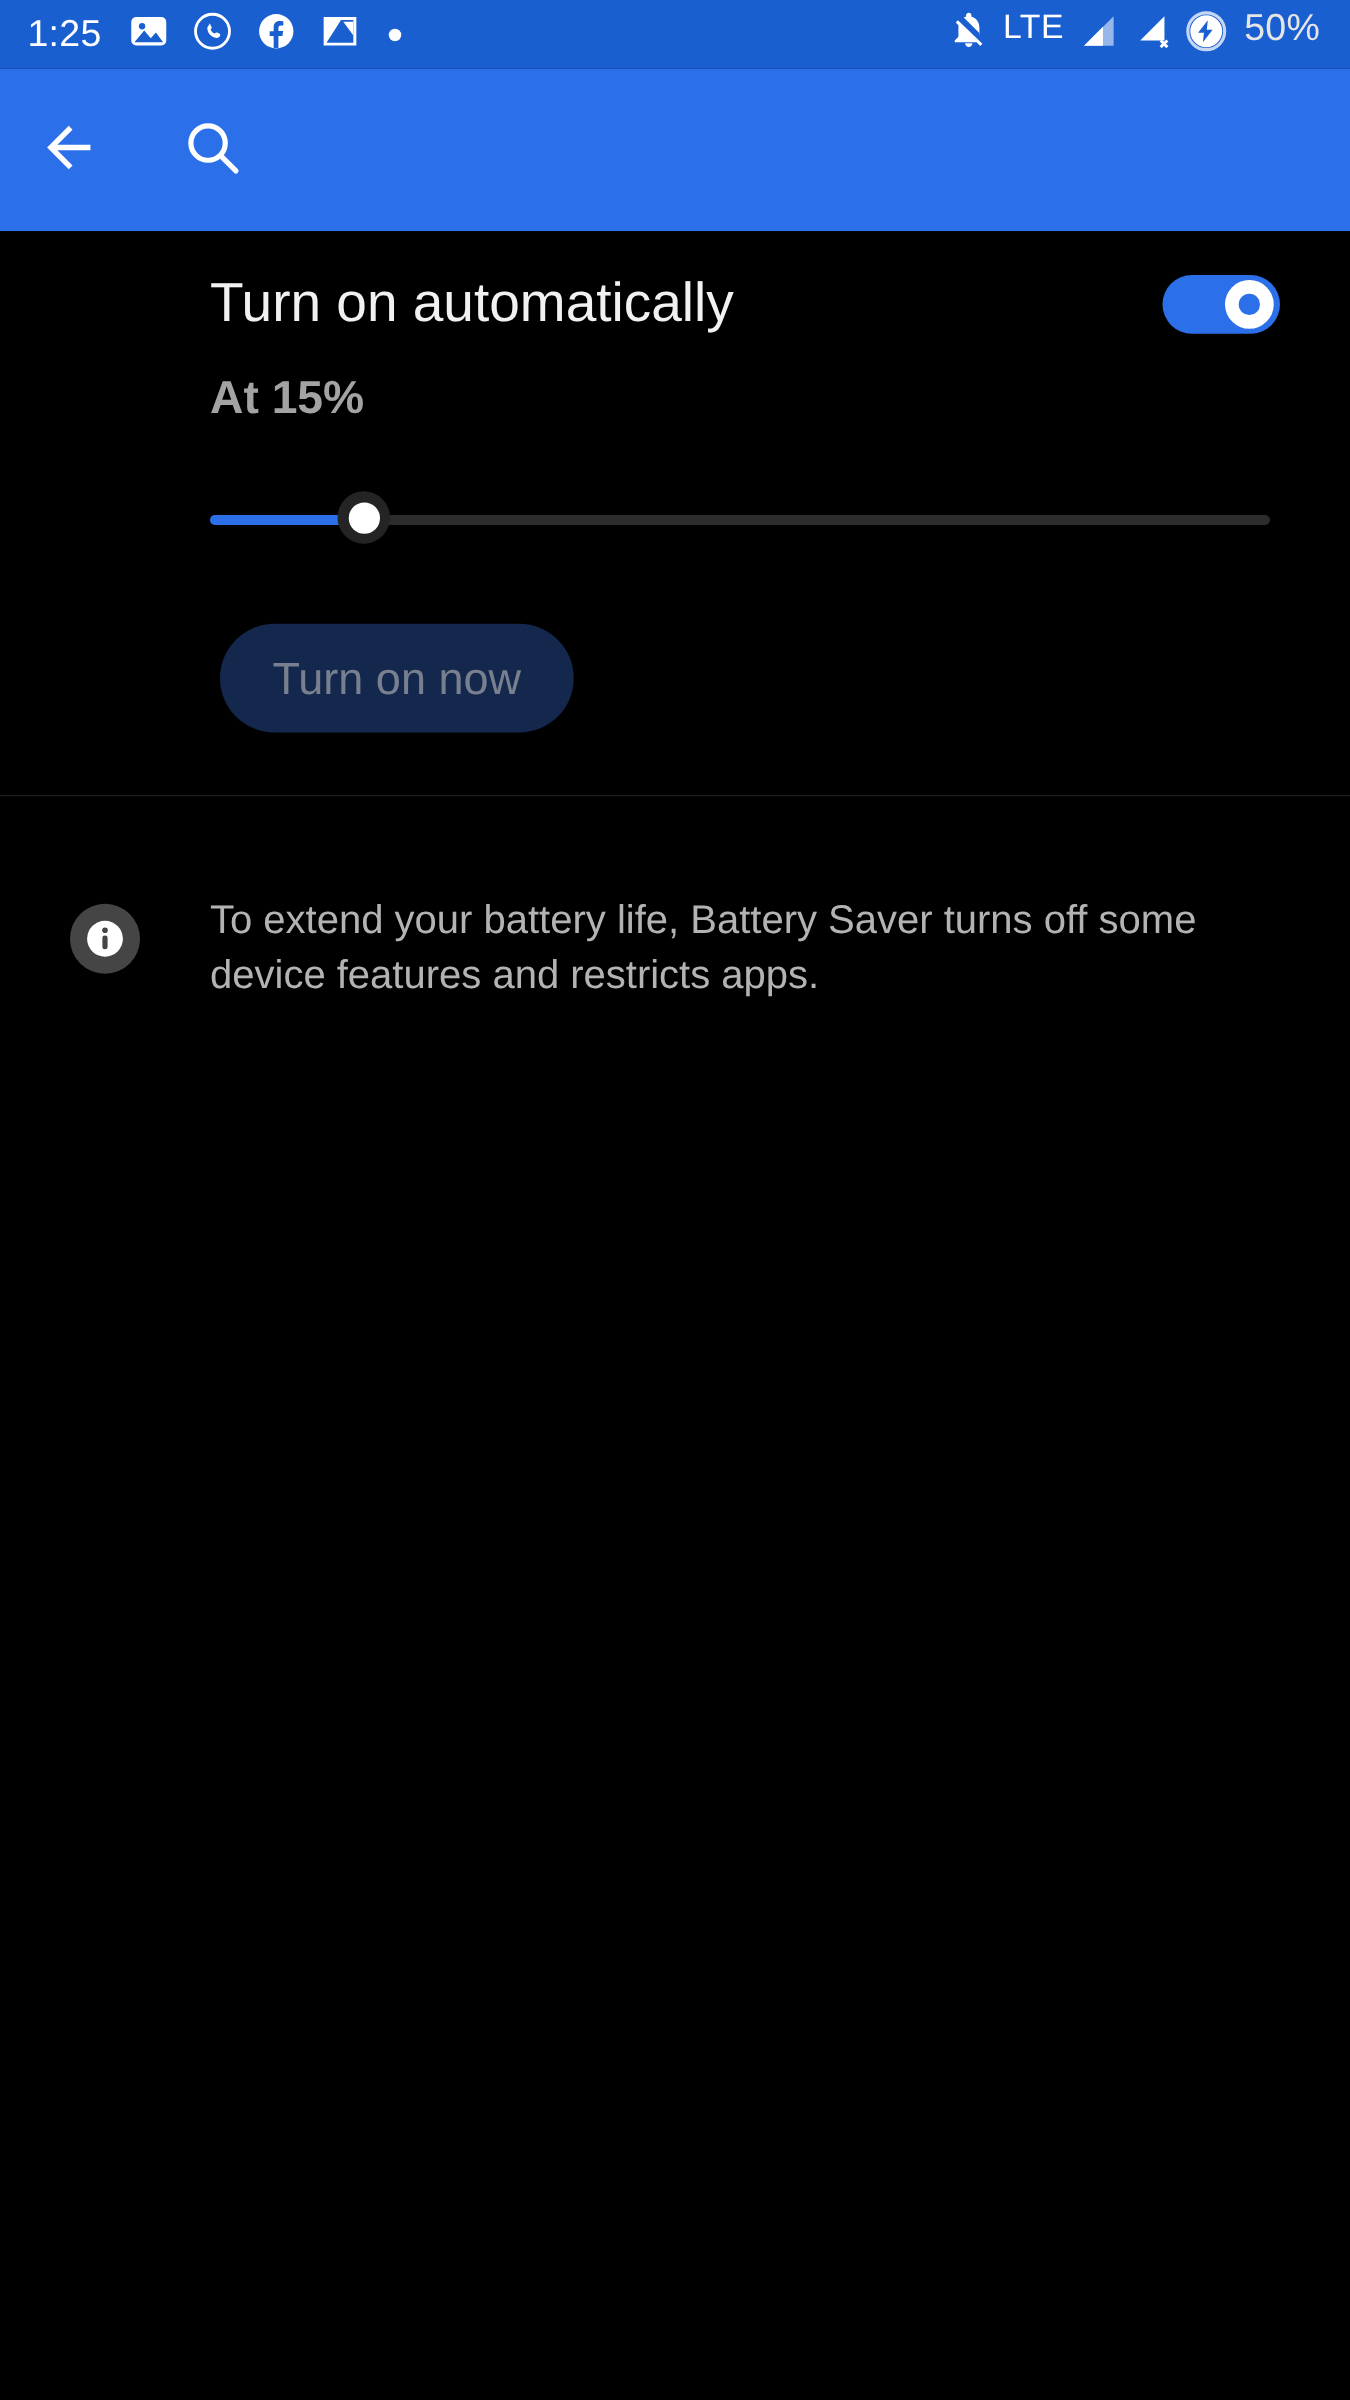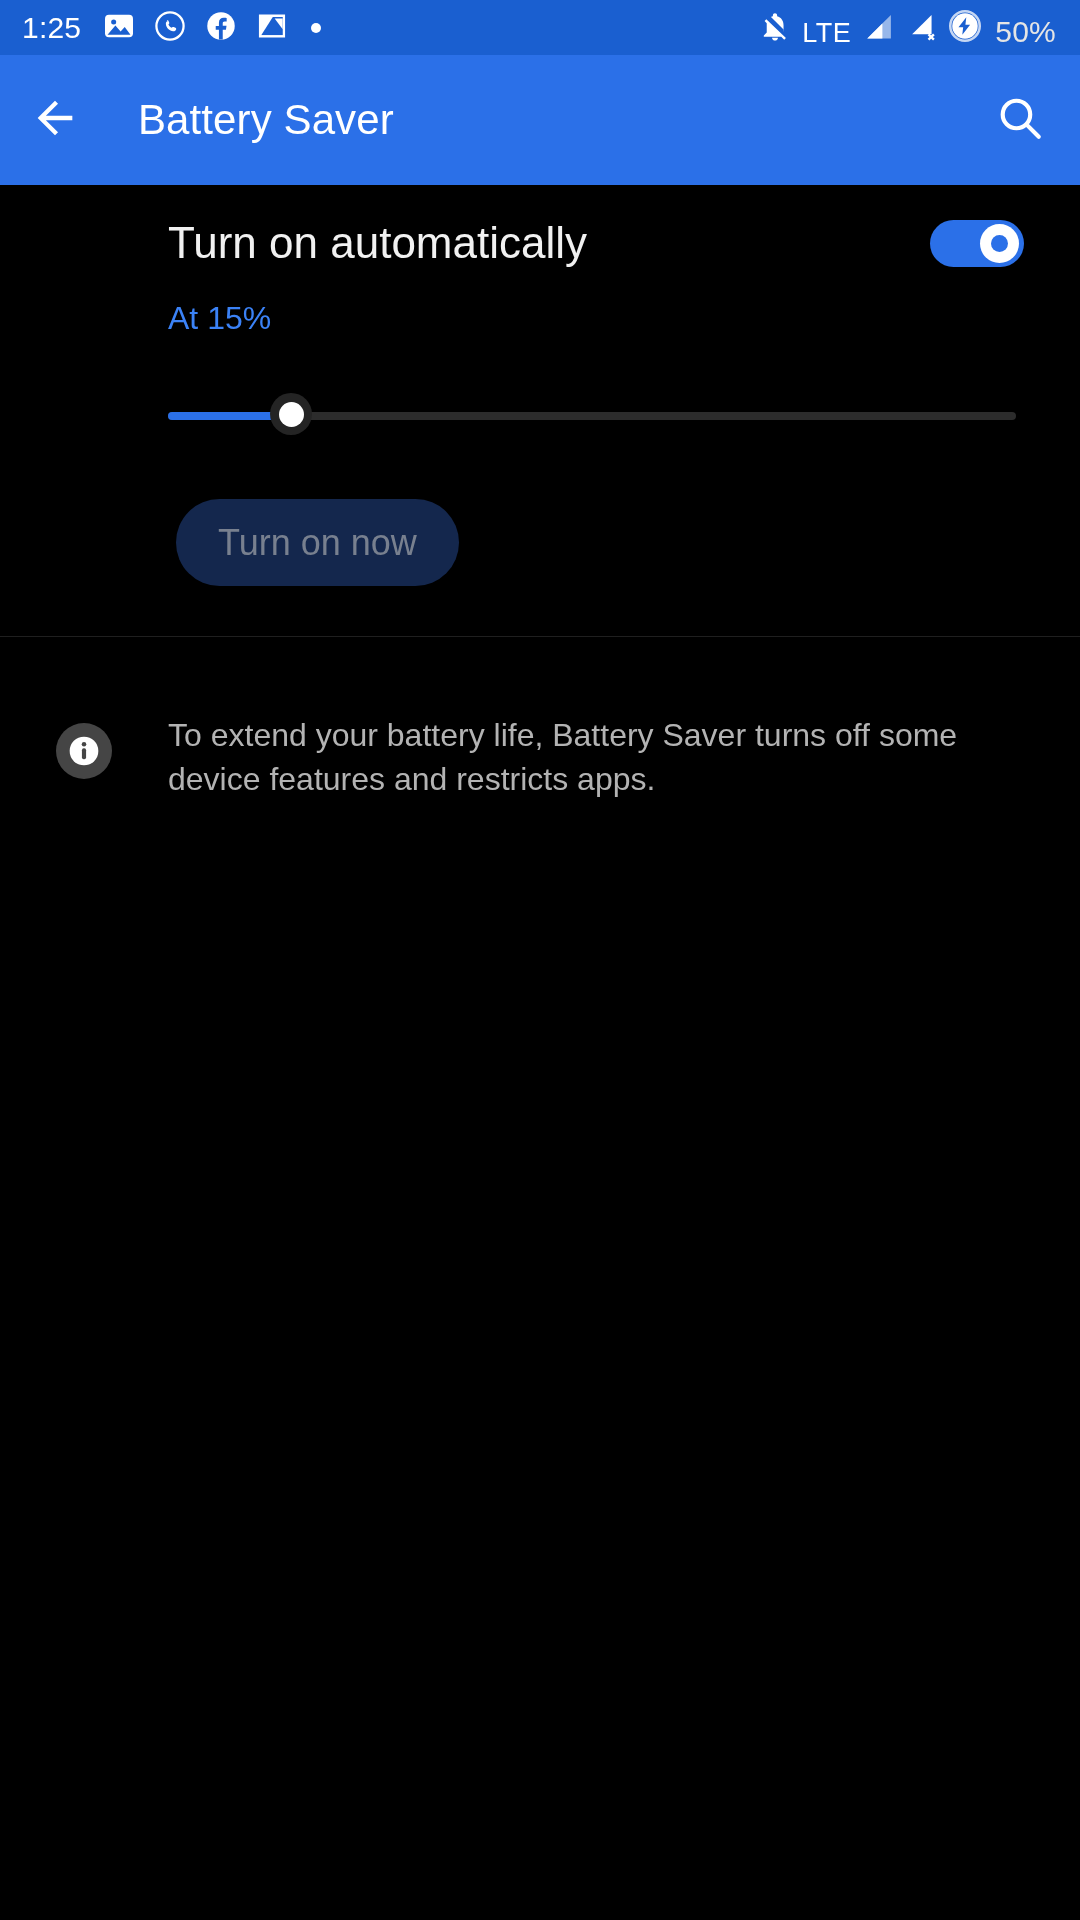--- a/index.html
+++ b/index.html
@@ -42,7 +42,7 @@
   }
   .status-right {
     display: flex;
-    align-items: flex-end;
+    align-items: flex-start;
     gap: 10px;
     flex: 0 0 auto;
   }

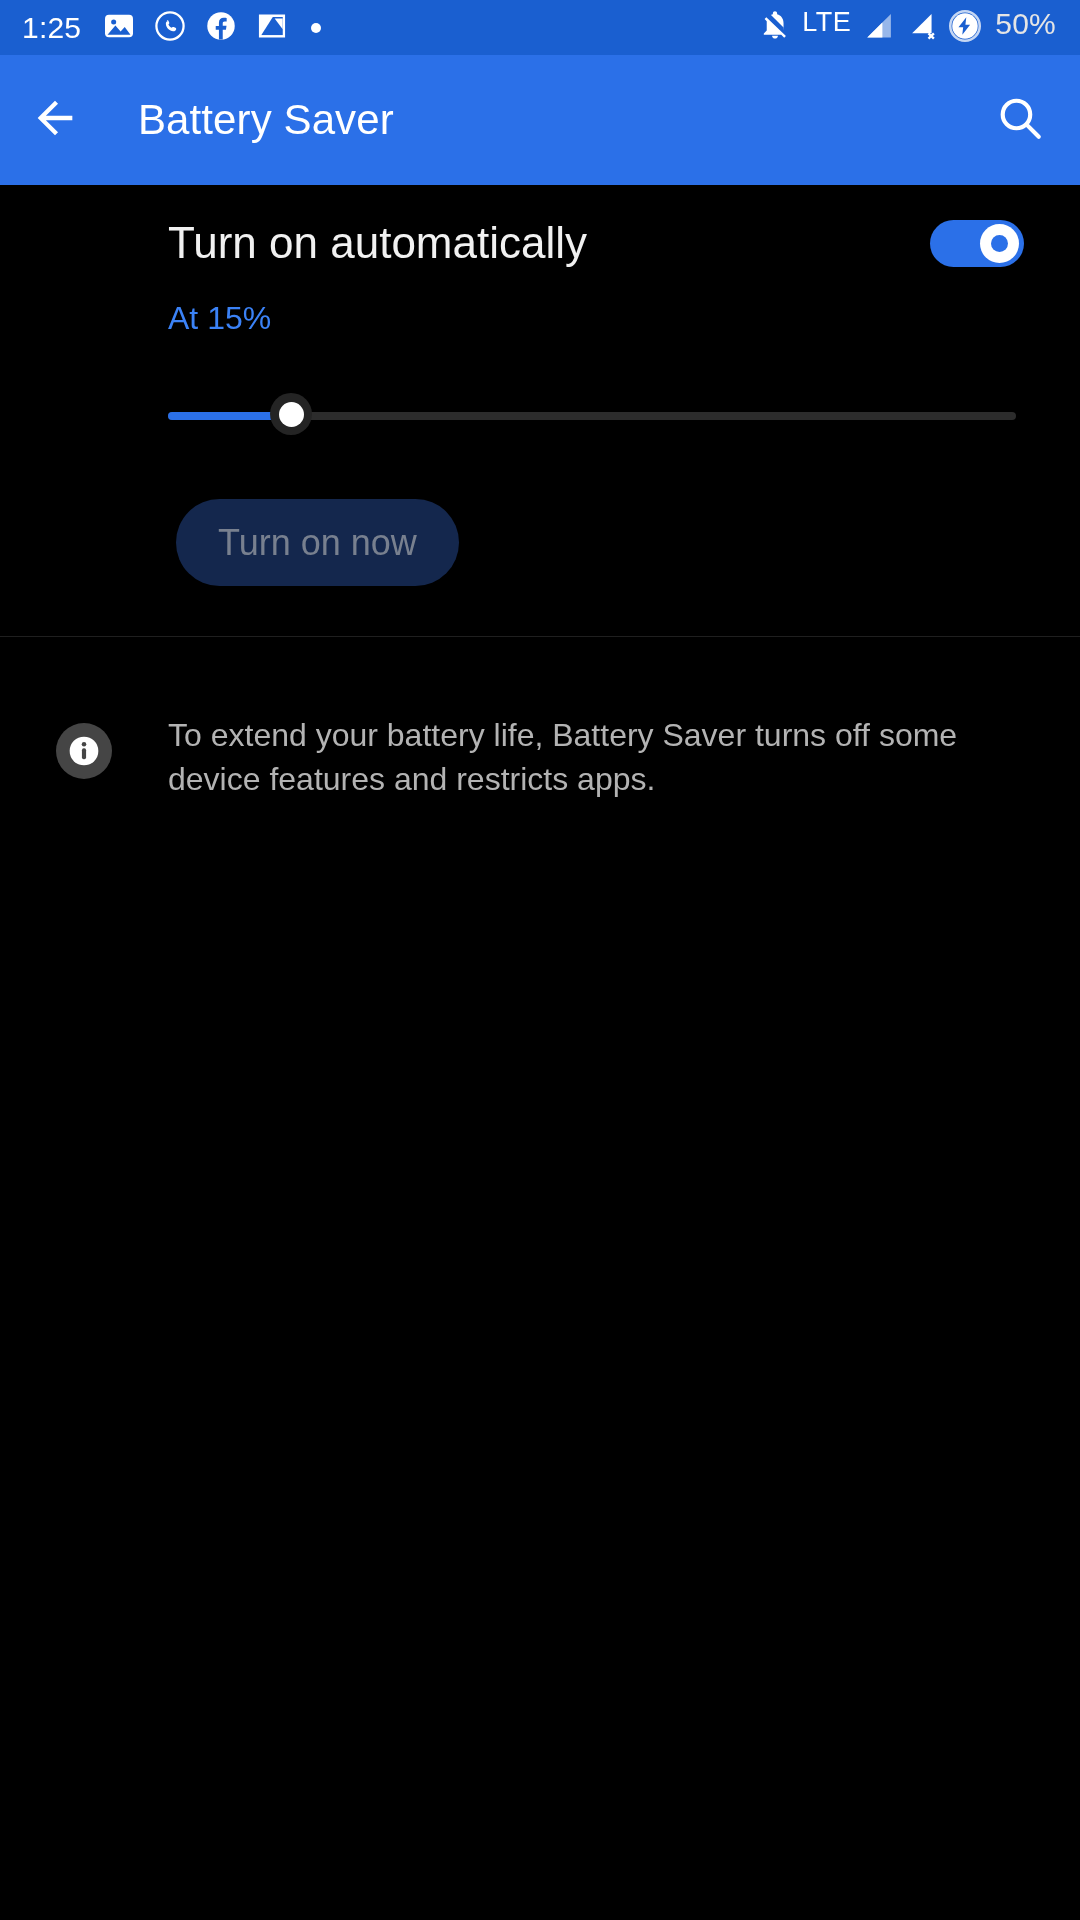--- a/index.html
+++ b/index.html
@@ -376,7 +376,6 @@
         </svg>
       </span>
     </div>
-    <div class="app-title">Battery Saver</div>
     <div class="search-btn">
       <span>
         <svg width="50" height="50" viewBox="0 0 24 24">

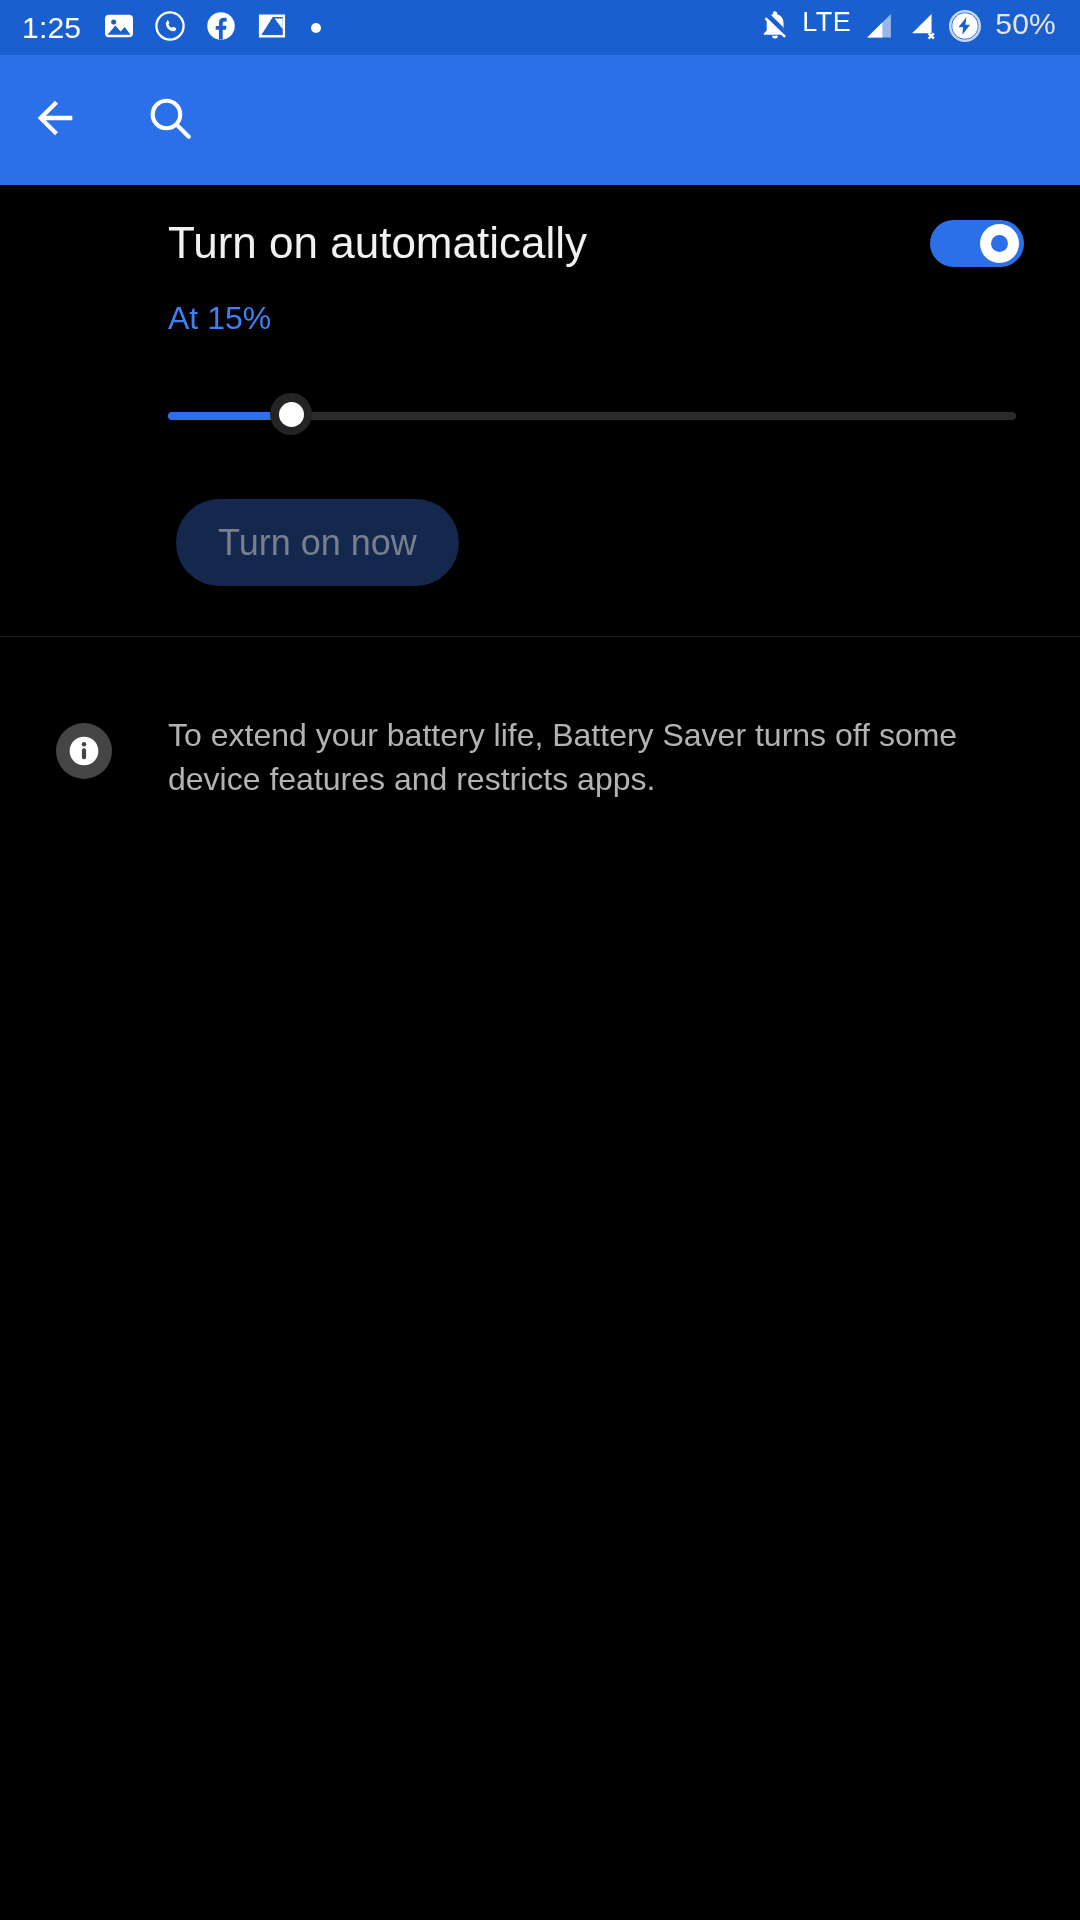--- a/index.html
+++ b/index.html
@@ -175,10 +175,10 @@
     position: absolute;
     top: 112px;
     left: 168px;
-    color: #3b82f6;
-    font-size: 32px;
+    color: #a3a3a3;
+    font-size: 37px;
     line-height: 42px;
-    font-weight: 400;
+    font-weight: 700;
   }
   .slider-wrap {
     position: absolute;

